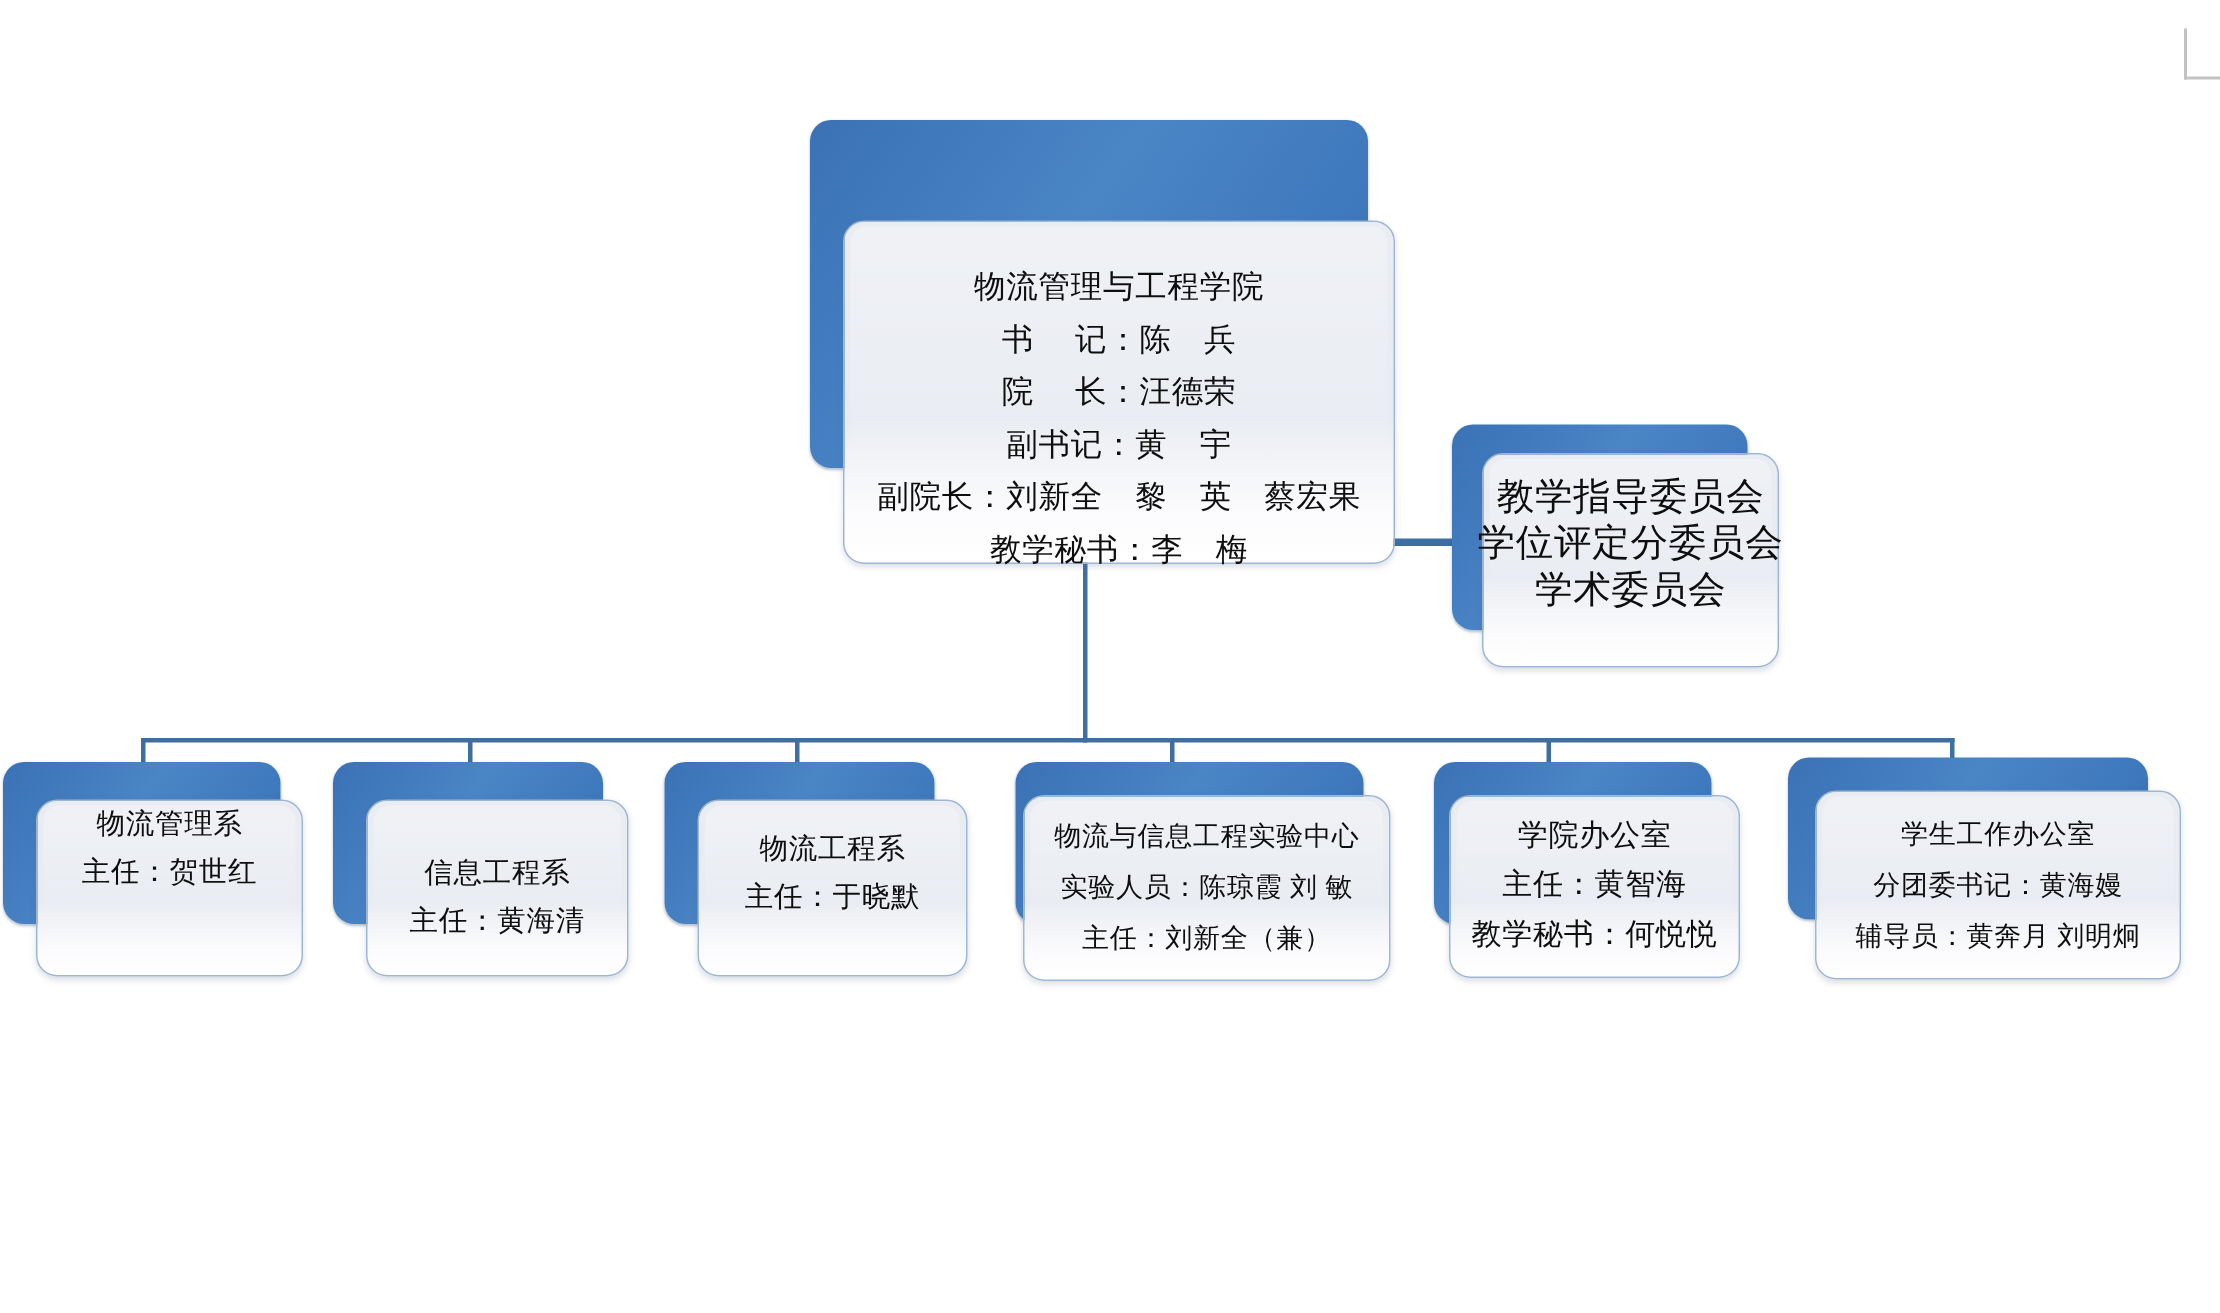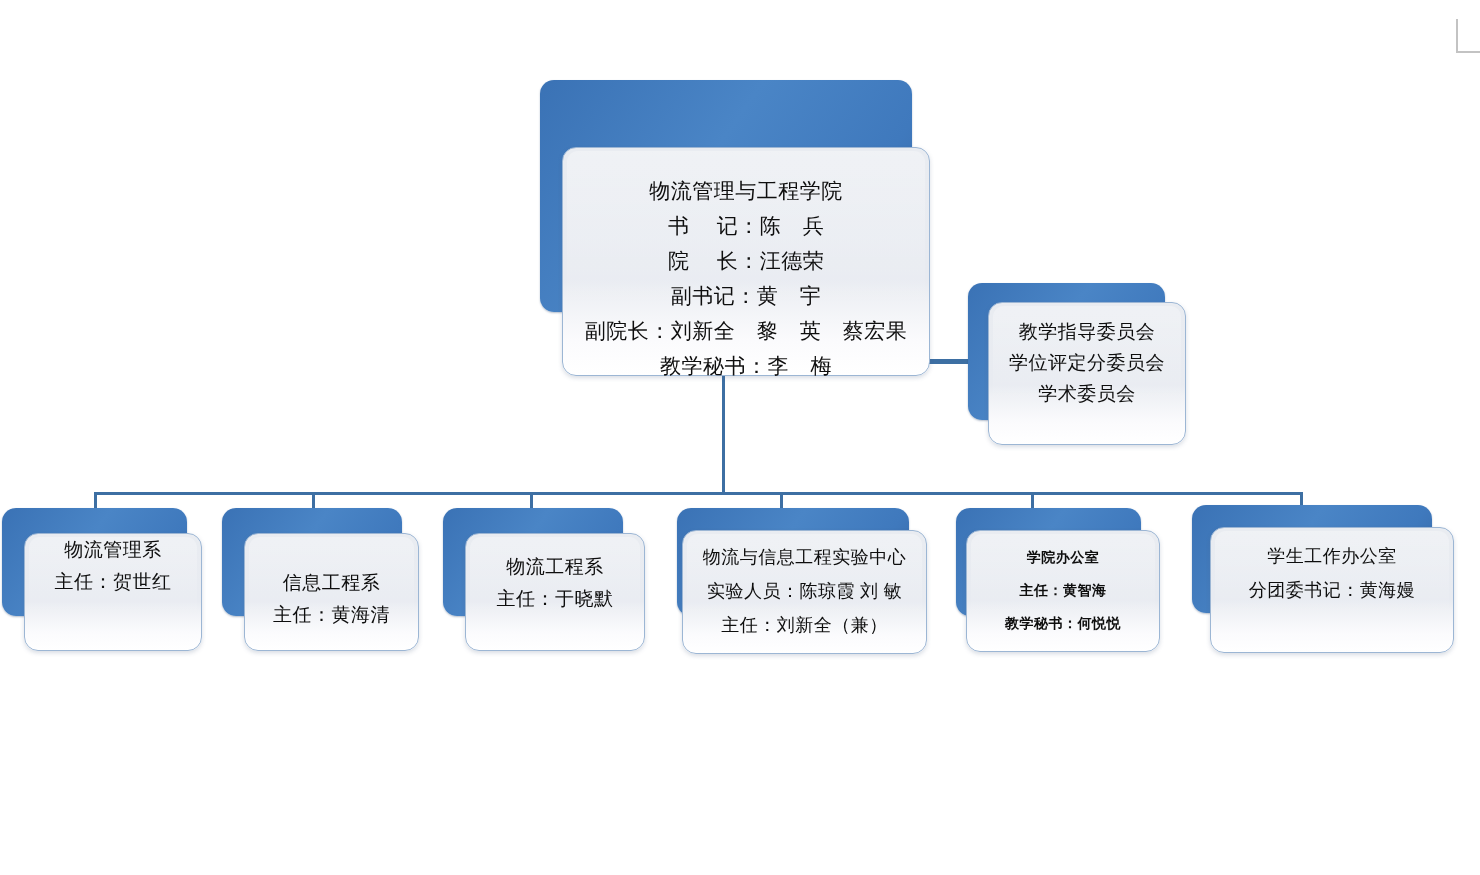--- a/index.html
+++ b/index.html
@@ -108,7 +108,7 @@
   #node-committees { left: 968px; top: 283px; width: 220px; height: 163px; }
   #node-committees .back  { width: 197px; height: 137px; }
   #node-committees .front { left: 20px; top: 19px; width: 198px; height: 143px; padding-top: 13px; }
-  #node-committees .label { font-size: 19px; line-height: 31px; }
+  #node-committees .label { font-size: 25px; line-height: 31px; }
 
   
   .node.leaf .label { font-size: 19px; line-height: 32px; }

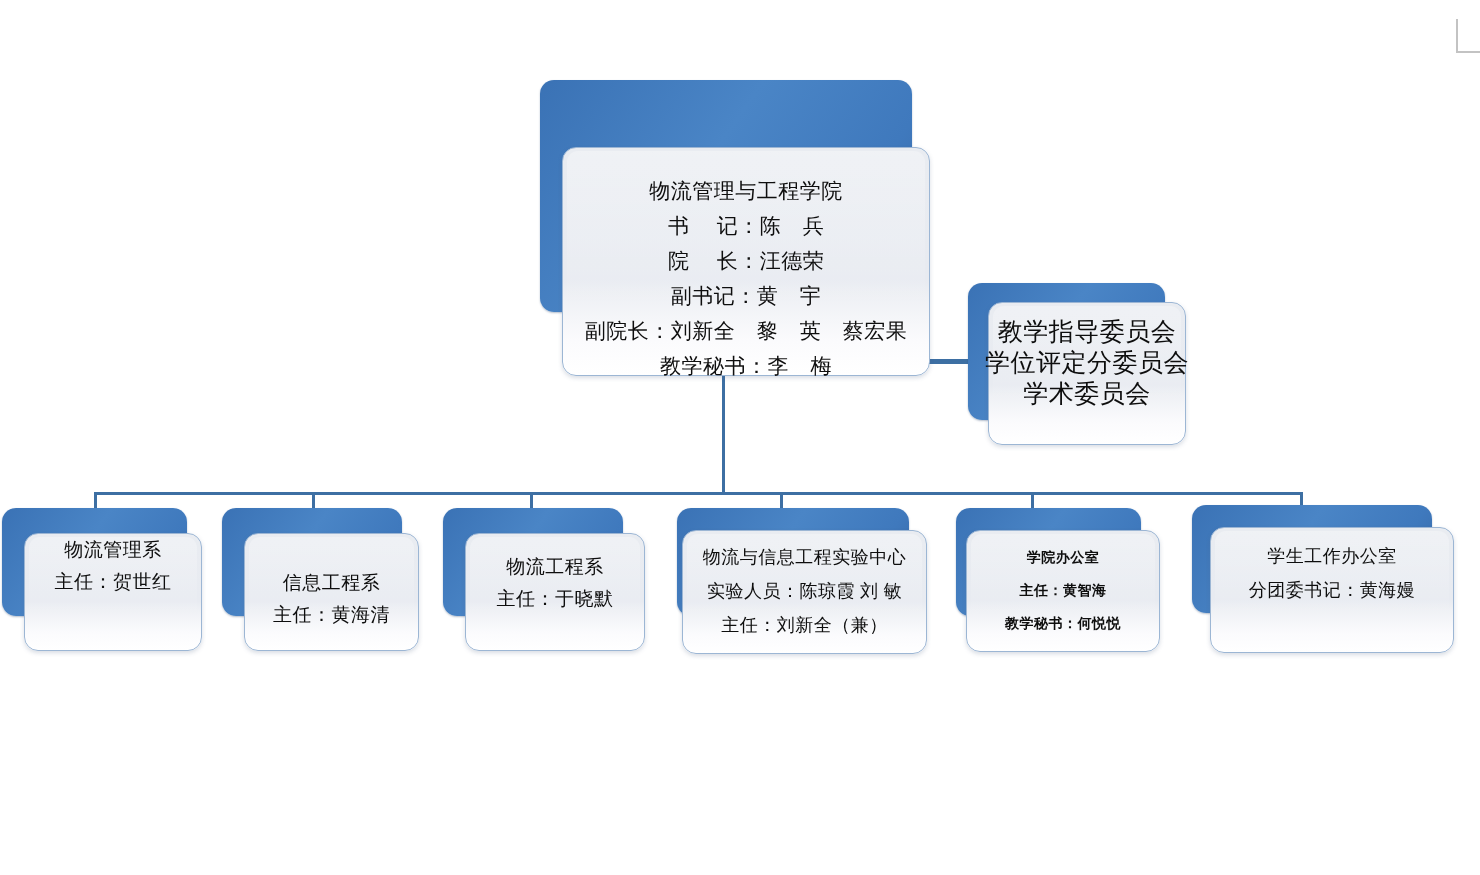--- a/index.html
+++ b/index.html
@@ -135,7 +135,7 @@
   #node-office       { left: 956px;  top: 508px; width: 212px; height: 148px; }
   #node-office .back  { width: 185px; }
   #node-office .front { left: 10px; top: 22px; width: 194px; height: 122px; padding-top: 10px; }
-  #node-office .label { font-size: 14px; line-height: 33px; font-weight: bold; }
+  #node-office .label { font-size: 20px; line-height: 33px; }
 
   #node-student-aff  { left: 1192px; top: 505px; width: 270px; height: 152px; }
   #node-student-aff .back  { width: 240px; }

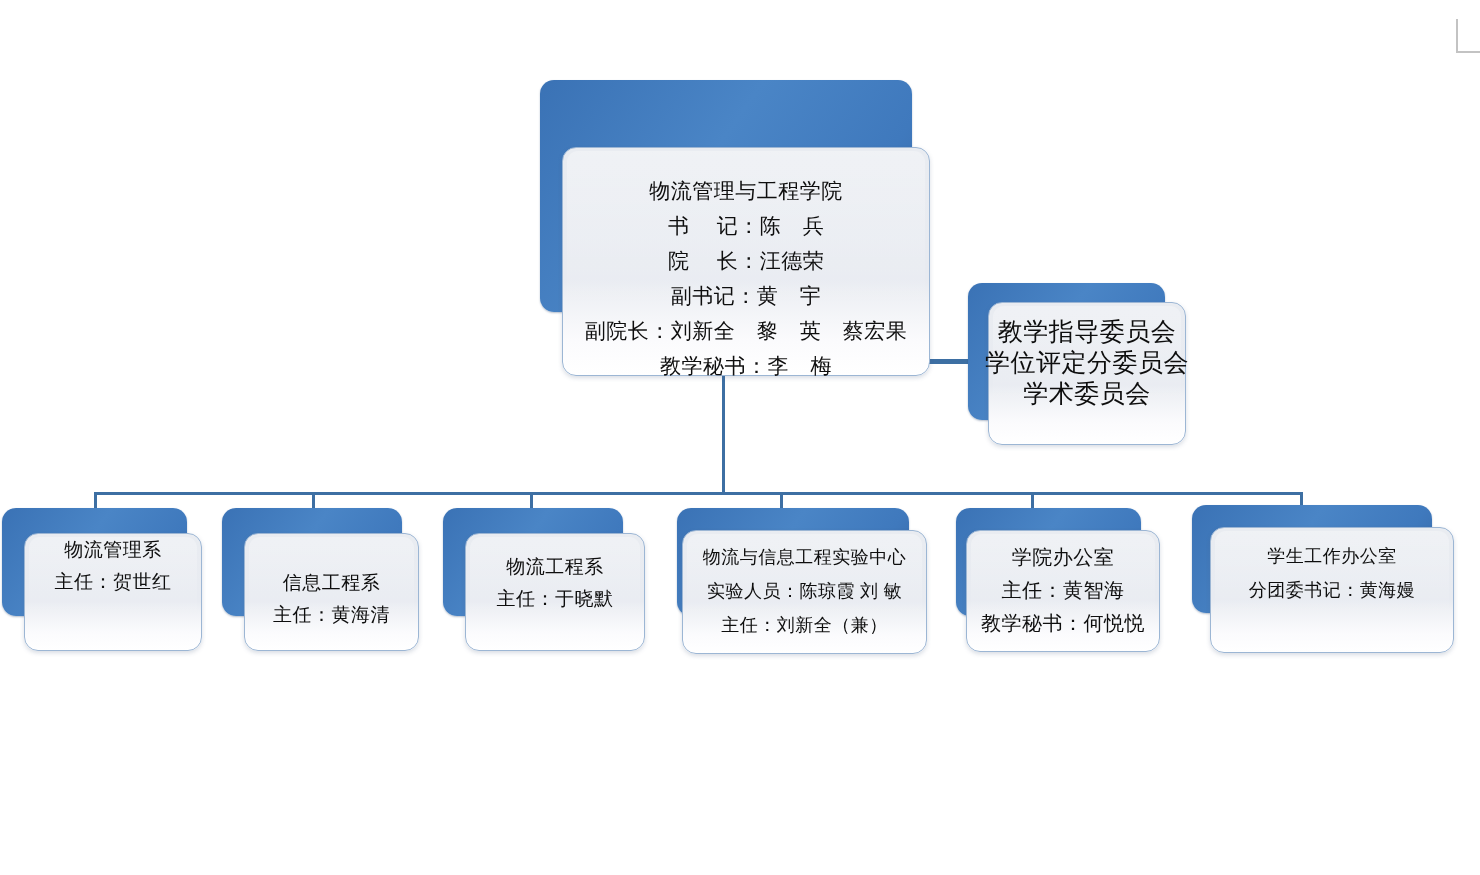--- a/index.html
+++ b/index.html
@@ -233,6 +233,7 @@
     <div class="front">
       <div class="label">学生工作办公室</div>
       <div class="label">分团委书记：黄海嫚</div>
+      <div class="label">辅导员：黄奔月 刘明炯</div>
     </div>
   </div>
 

